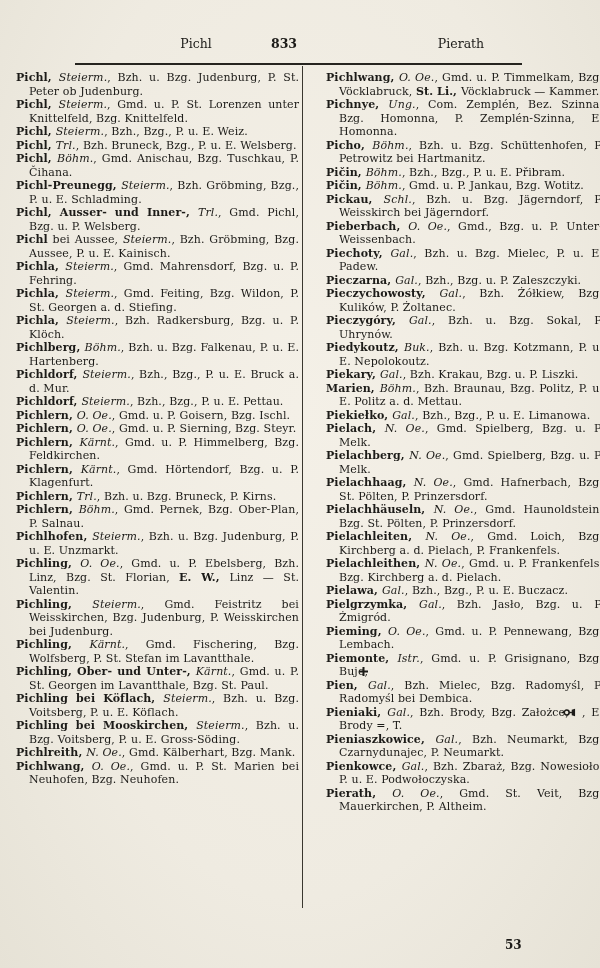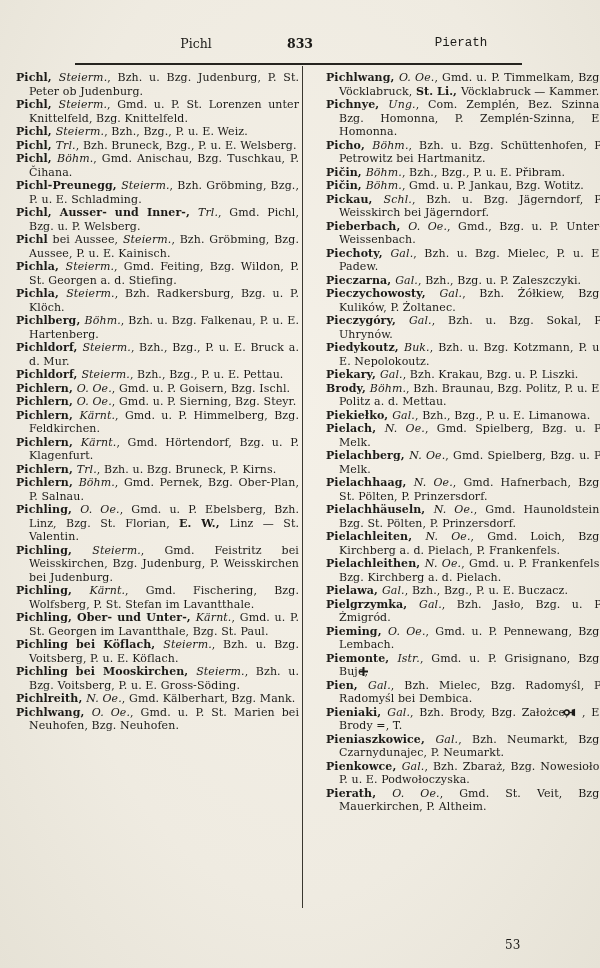--- a/index.html
+++ b/index.html
@@ -15,7 +15,7 @@
   }
   .running-head{position:absolute;top:36px;left:0;width:600px;height:16px;font-size:12.5px;}
   .running-head .hl{position:absolute;left:196px;transform:translateX(-50%);}
-  .running-head .hn{position:absolute;left:300px;transform:translateX(-50%);font-weight:bold;}
+  .running-head .hn{position:absolute;left:284px;transform:translateX(-50%);font-weight:bold;}
   .running-head .hr{position:absolute;left:461px;transform:translateX(-50%);font-family:Liberation Mono, monospace;}
   .head-rule{position:absolute;top:63px;left:75px;width:447px;height:2px;background:#26241f;}
   .col-divider{position:absolute;top:66px;left:302px;width:1px;height:842px;background:#3a372f;}

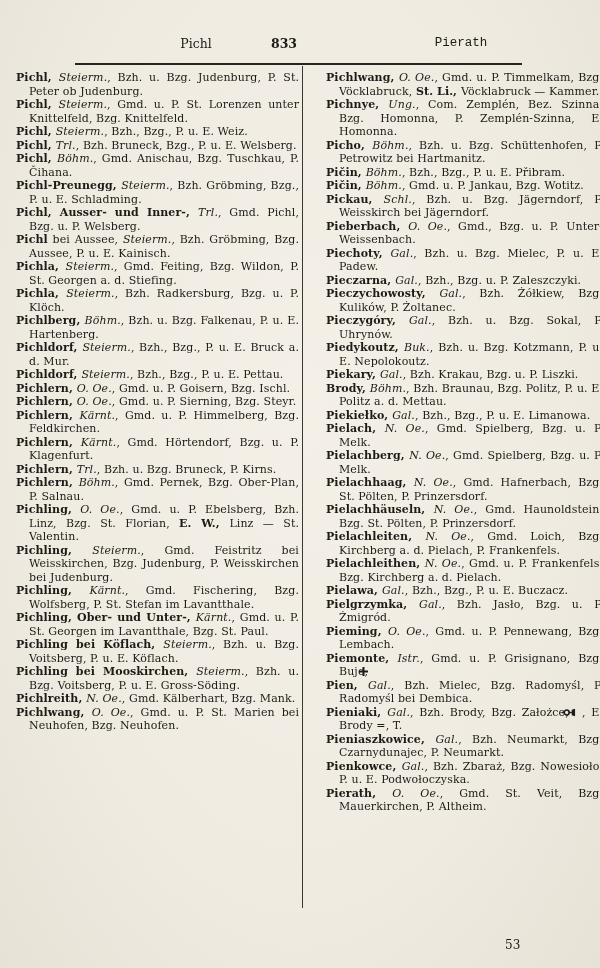--- a/index.html
+++ b/index.html
@@ -16,7 +16,7 @@
   .running-head{position:absolute;top:36px;left:0;width:600px;height:16px;font-size:12.5px;}
   .running-head .hl{position:absolute;left:196px;transform:translateX(-50%);}
   .running-head .hn{position:absolute;left:284px;transform:translateX(-50%);font-weight:bold;}
-  .running-head .hr{position:absolute;left:461px;transform:translateX(-50%);font-family:Liberation Mono, monospace;}
+  .running-head .hr{position:absolute;left:461px;transform:translateX(-50%);}
   .head-rule{position:absolute;top:63px;left:75px;width:447px;height:2px;background:#26241f;}
   .col-divider{position:absolute;top:66px;left:302px;width:1px;height:842px;background:#3a372f;}
   .column{position:absolute;top:71px;}

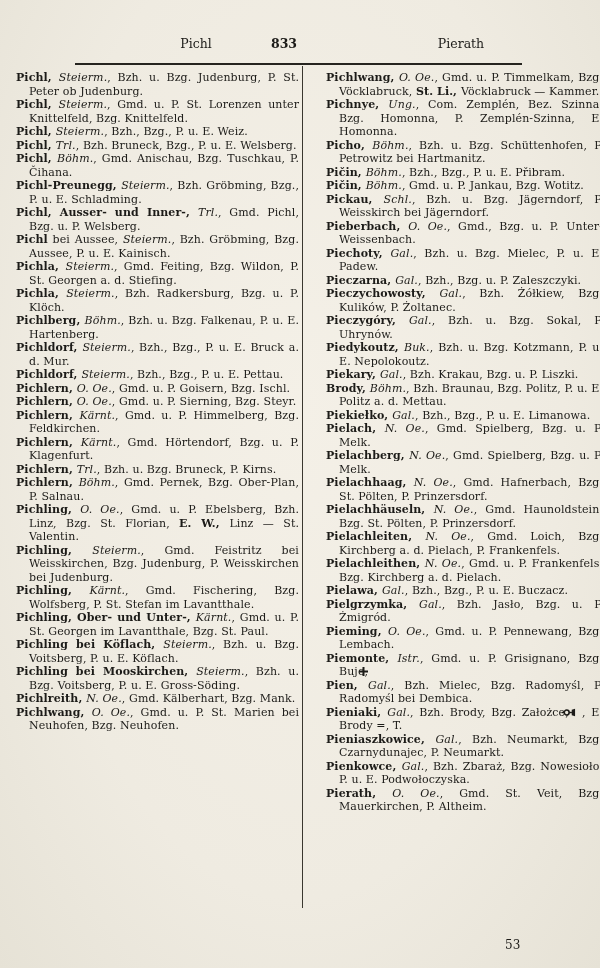--- a/index.html
+++ b/index.html
@@ -56,6 +56,7 @@
       <p class="entry"><span class="b">Pichl-Preunegg, </span><span class="i">Steierm.</span><span class="r">, Bzh. Gröbming, Bzg., P. u. E. Schladming.</span></p>
       <p class="entry"><span class="b">Pichl, Ausser- und Inner-, </span><span class="i">Trl.</span><span class="r">, Gmd. Pichl, Bzg. u. P. Welsberg.</span></p>
       <p class="entry"><span class="b">Pichl</span><span class="r"> bei Aussee, </span><span class="i">Steierm.</span><span class="r">, Bzh. Gröbming, Bzg. Aussee, P. u. E. Kainisch.</span></p>
+      <p class="entry"><span class="b">Pichla, </span><span class="i">Steierm.</span><span class="r">, Gmd. Mahrensdorf, Bzg. u. P. Fehring.</span></p>
       <p class="entry"><span class="b">Pichla, </span><span class="i">Steierm.</span><span class="r">, Gmd. Feiting, Bzg. Wildon, P. St. Georgen a. d. Stiefing.</span></p>
       <p class="entry"><span class="b">Pichla, </span><span class="i">Steierm.</span><span class="r">, Bzh. Radkersburg, Bzg. u. P. Klöch.</span></p>
       <p class="entry"><span class="b">Pichlberg, </span><span class="i">Böhm.</span><span class="r">, Bzh. u. Bzg. Falkenau, P. u. E. Hartenberg.</span></p>

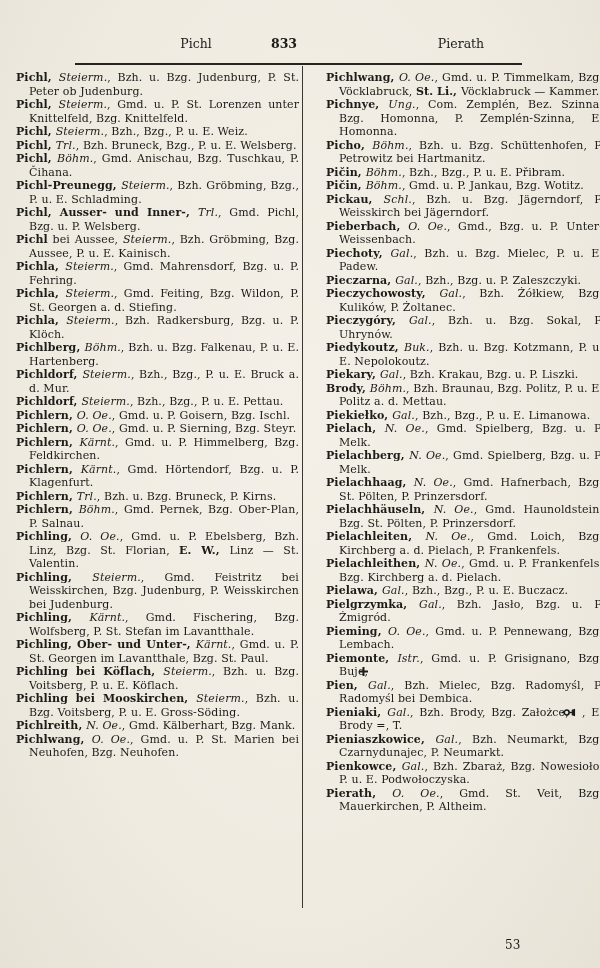--- a/index.html
+++ b/index.html
@@ -91,7 +91,7 @@
       <p class="entry"><span class="b">Pieczygóry, </span><span class="i">Gal.</span><span class="r">, Bzh. u. Bzg. Sokal, P. Uhrynów.</span></p>
       <p class="entry"><span class="b">Piedykoutz, </span><span class="i">Buk.</span><span class="r">, Bzh. u. Bzg. Kotzmann, P. u. E. Nepolokoutz.</span></p>
       <p class="entry"><span class="b">Piekary, </span><span class="i">Gal.</span><span class="r">, Bzh. Krakau, Bzg. u. P. Liszki.</span></p>
-      <p class="entry"><span class="b">Brody, </span><span class="i">Böhm.</span><span class="r">, Bzh. Braunau, Bzg. Politz, P. u. E. Politz a. d. Mettau.</span></p>
+      <p class="entry"><span class="b">Marien, </span><span class="i">Böhm.</span><span class="r">, Bzh. Braunau, Bzg. Politz, P. u. E. Politz a. d. Mettau.</span></p>
       <p class="entry"><span class="b">Piekiełko, </span><span class="i">Gal.</span><span class="r">, Bzh., Bzg., P. u. E. Limanowa.</span></p>
       <p class="entry"><span class="b">Pielach, </span><span class="i">N. Oe.</span><span class="r">, Gmd. Spielberg, Bzg. u. P. Melk.</span></p>
       <p class="entry"><span class="b">Pielachberg, </span><span class="i">N. Oe.</span><span class="r">, Gmd. Spielberg, Bzg. u. P. Melk.</span></p>

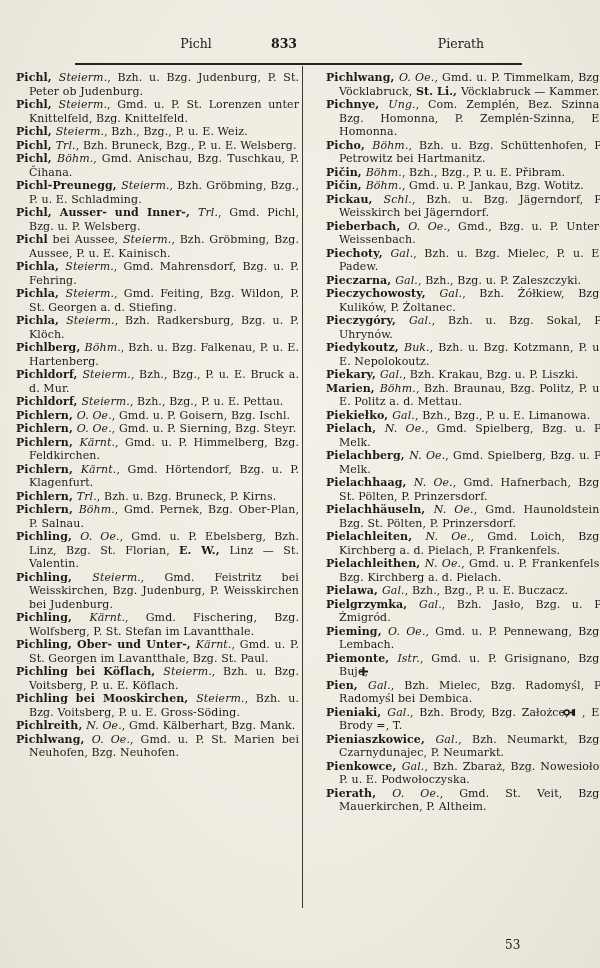--- a/index.html
+++ b/index.html
@@ -68,6 +68,7 @@
       <p class="entry"><span class="b">Pichlern, </span><span class="i">Kärnt.</span><span class="r">, Gmd. Hörtendorf, Bzg. u. P. Klagenfurt.</span></p>
       <p class="entry"><span class="b">Pichlern, </span><span class="i">Trl.</span><span class="r">, Bzh. u. Bzg. Bruneck, P. Kirns.</span></p>
       <p class="entry"><span class="b">Pichlern, </span><span class="i">Böhm.</span><span class="r">, Gmd. Pernek, Bzg. Ober-Plan, P. Salnau.</span></p>
+      <p class="entry"><span class="b">Pichlhofen, </span><span class="i">Steierm.</span><span class="r">, Bzh. u. Bzg. Judenburg, P. u. E. Unzmarkt.</span></p>
       <p class="entry"><span class="b">Pichling, </span><span class="i">O. Oe.</span><span class="r">, Gmd. u. P. Ebelsberg, Bzh. Linz, Bzg. St. Florian, </span><span class="b">E. W., </span><span class="r">Linz — St. Valentin.</span></p>
       <p class="entry"><span class="b">Pichling, </span><span class="i">Steierm.</span><span class="r">, Gmd. Feistritz bei Weisskirchen, Bzg. Judenburg, P. Weisskirchen bei Judenburg.</span></p>
       <p class="entry"><span class="b">Pichling, </span><span class="i">Kärnt.</span><span class="r">, Gmd. Fischering, Bzg. Wolfsberg, P. St. Stefan im Lavantthale.</span></p>

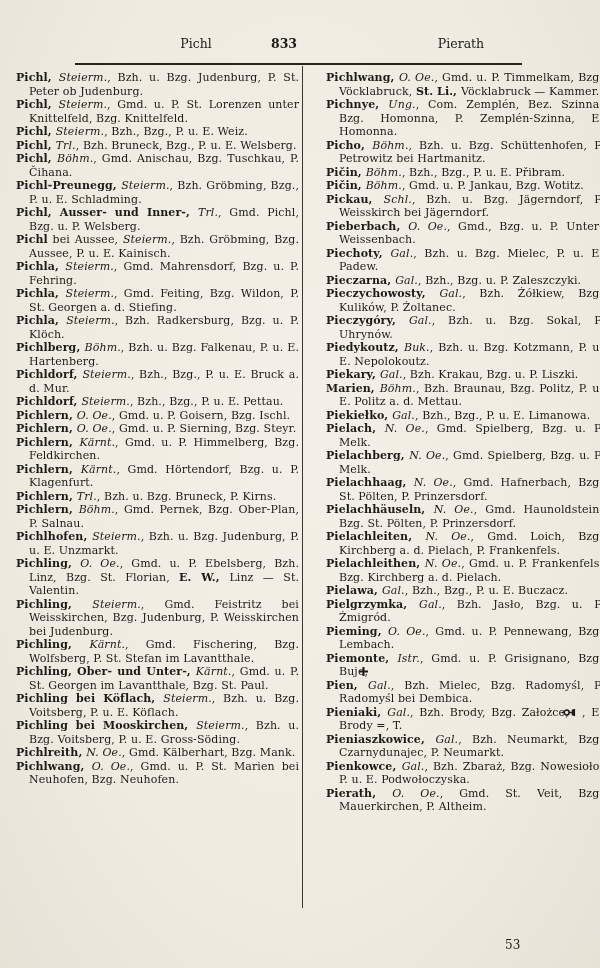--- a/index.html
+++ b/index.html
@@ -31,7 +31,7 @@
   .entry .i{font-style:italic;}
   .inline-icon{display:inline-block;}
   .inline-icon svg{vertical-align:-1px;}
-  .footer-num{position:absolute;top:938px;left:505px;font-size:12px;font-weight:normal;}
+  .footer-num{position:absolute;top:938px;left:505px;font-size:12px;font-weight:bold;}
 </style>
 </head>
 <body>

